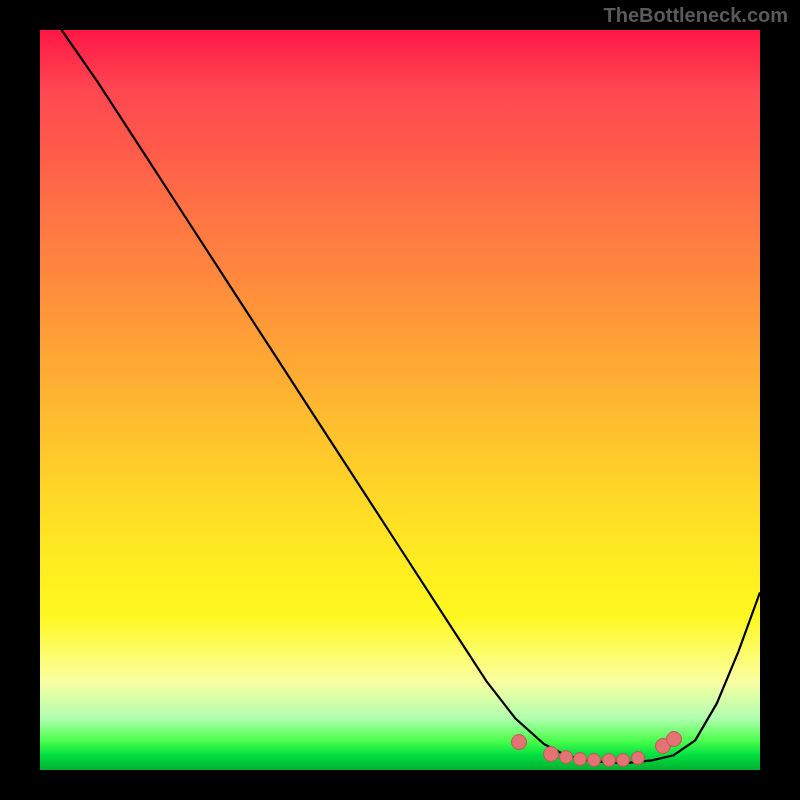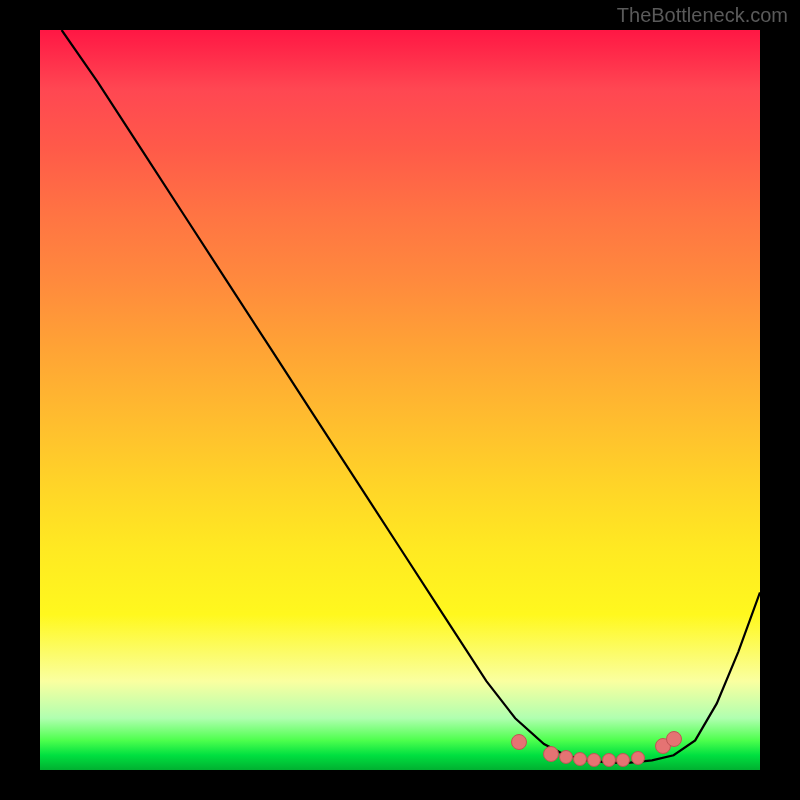--- a/index.html
+++ b/index.html
@@ -17,7 +17,7 @@
     right: 12px;
     color: #5a5a5a;
     font-size: 20px;
-    font-weight: normal;
+    font-weight: bold;
     z-index: 10;
     margin-left: 44px;
   }

